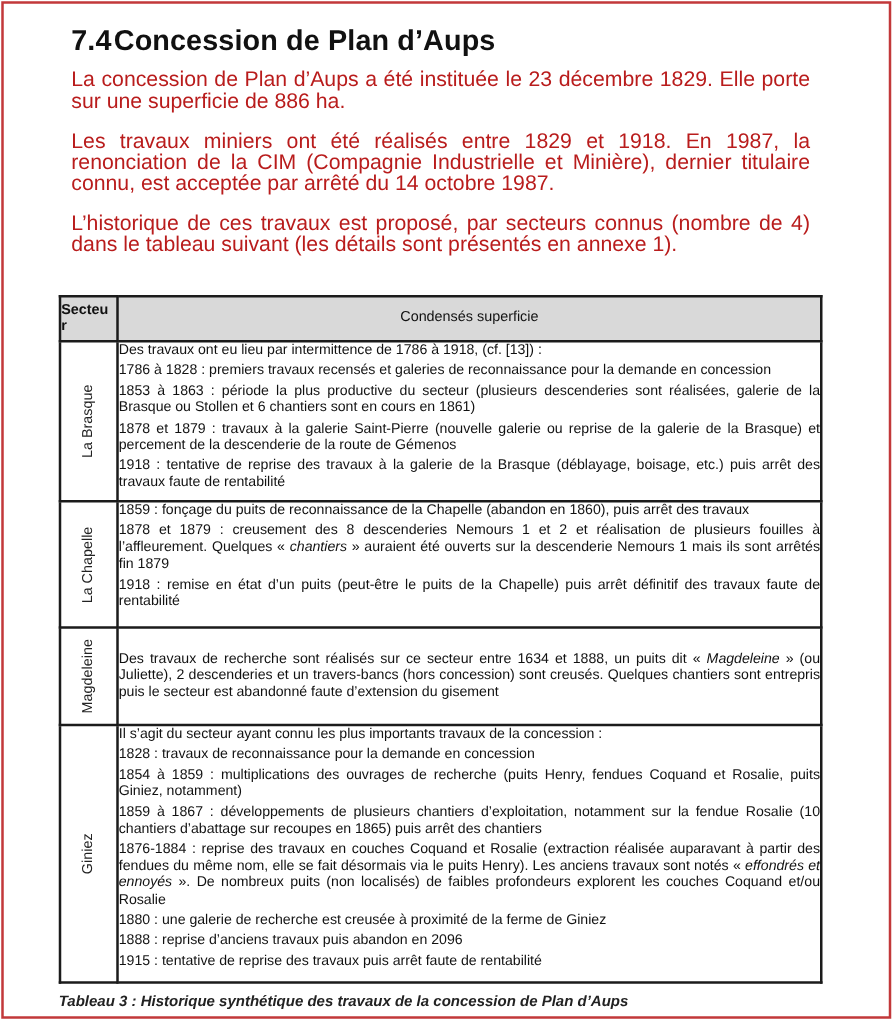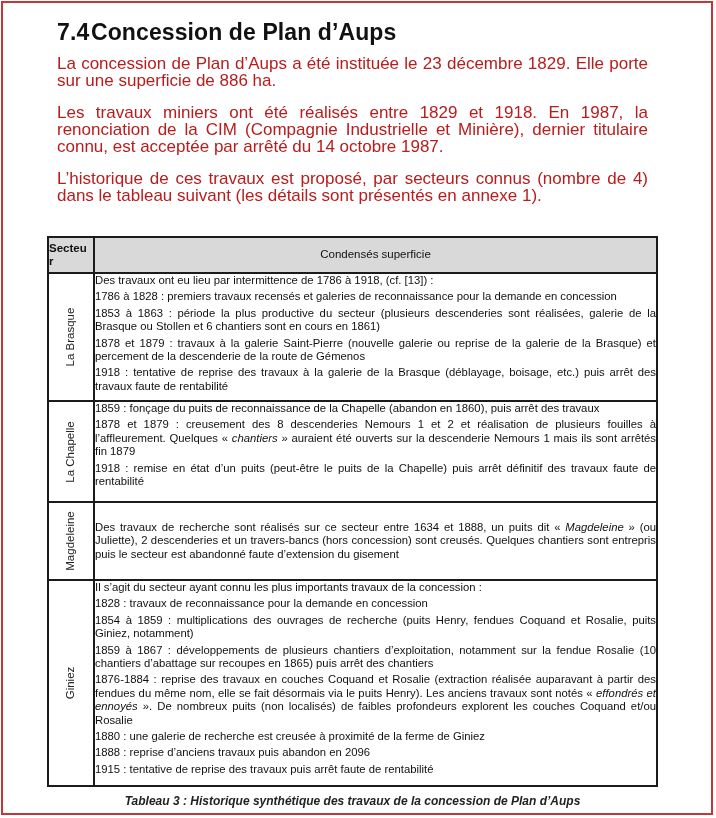--- a/index.html
+++ b/index.html
@@ -41,7 +41,7 @@
   .entry { text-align:justify; margin:0 0 3px 0; }
   .entry:last-child { margin-bottom:0; }
   .caption {
-    position:absolute; left:47px; width:611px; top:794px; text-align:center;
+    position:absolute; left:47px; width:611px; top:794px; 
     font-size:12px; font-weight:bold; font-style:italic; color:#222;
   }
   em { font-style:italic; }

